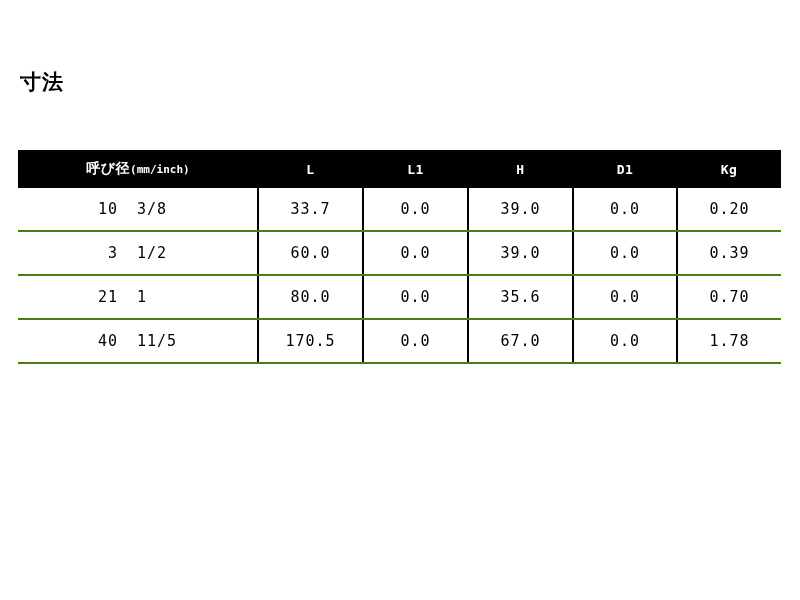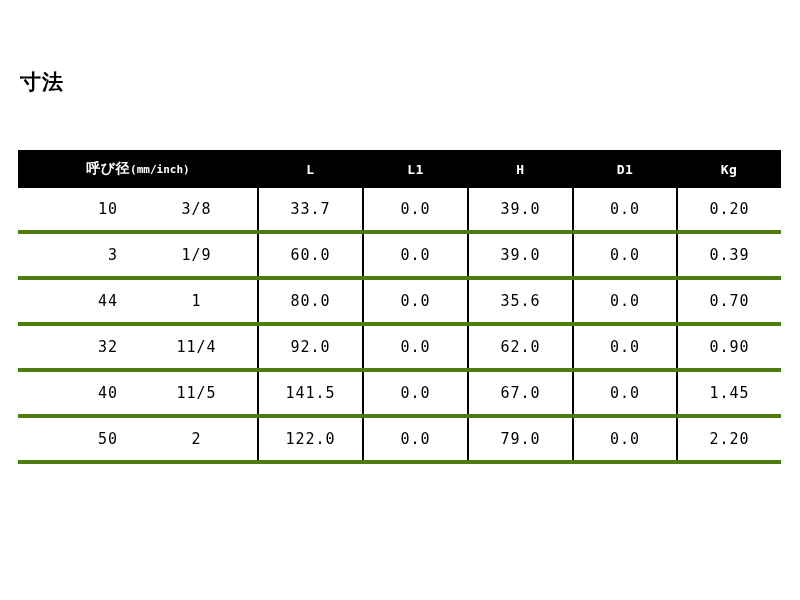--- a/index.html
+++ b/index.html
@@ -71,7 +71,7 @@
     font-size: 15px;
     text-align: center;
     vertical-align: middle;
-    border-bottom: 4px solid #4d7c0f;
+    border-bottom: 2px solid #4d7c0f;
     border-right: 2px solid #000000;
     letter-spacing: 1px;
   }

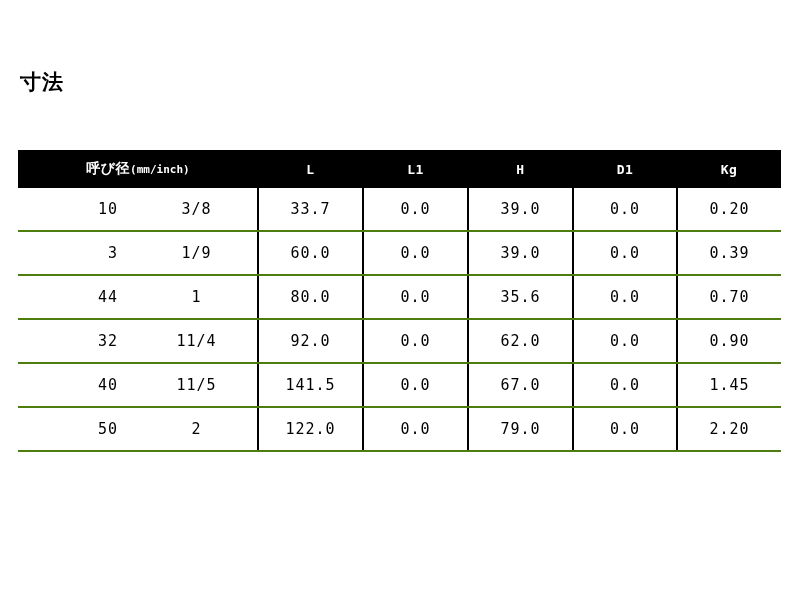--- a/index.html
+++ b/index.html
@@ -84,7 +84,7 @@
     border-right: none;
   }
   table.dims tbody td.c-inch {
-    text-align: center;
+    text-align: left;
   }
   table.dims tbody td.last {
     border-right: none;

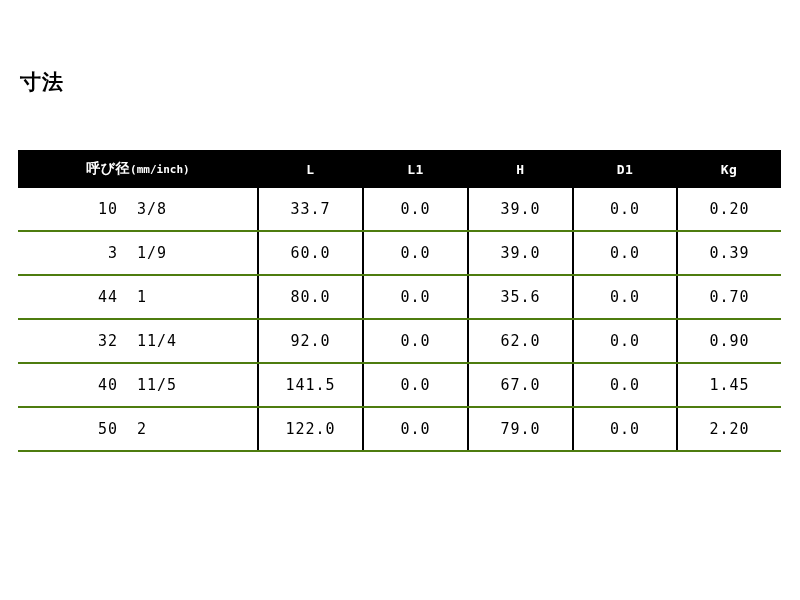--- a/index.html
+++ b/index.html
@@ -138,7 +138,7 @@
         </tr>
         <tr>
           <td class="c-mm">3</td>
-          <td class="c-inch">1/9</td>
+          <td class="c-inch">1/2</td>
           <td>60.0</td>
           <td>0.0</td>
           <td>39.0</td>

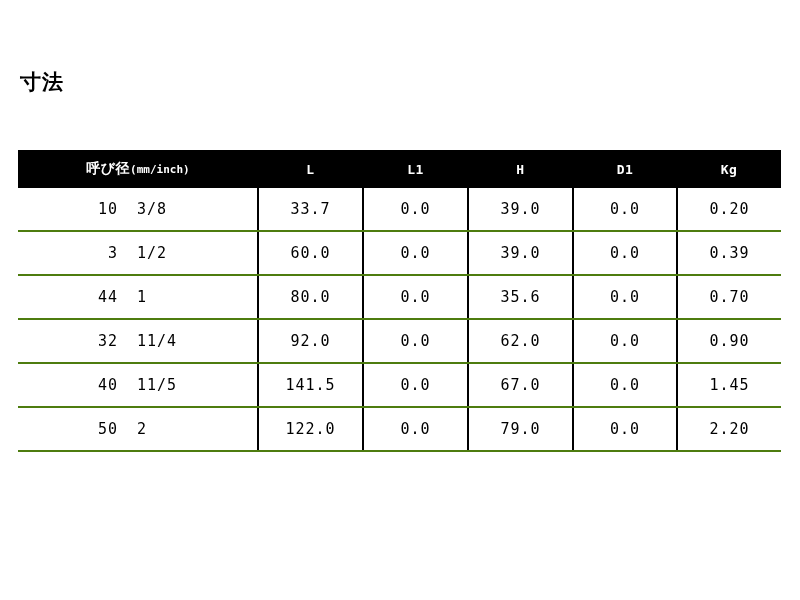--- a/index.html
+++ b/index.html
@@ -146,7 +146,7 @@
           <td class="last">0.39</td>
         </tr>
         <tr>
-          <td class="c-mm">44</td>
+          <td class="c-mm">21</td>
           <td class="c-inch">1</td>
           <td>80.0</td>
           <td>0.0</td>

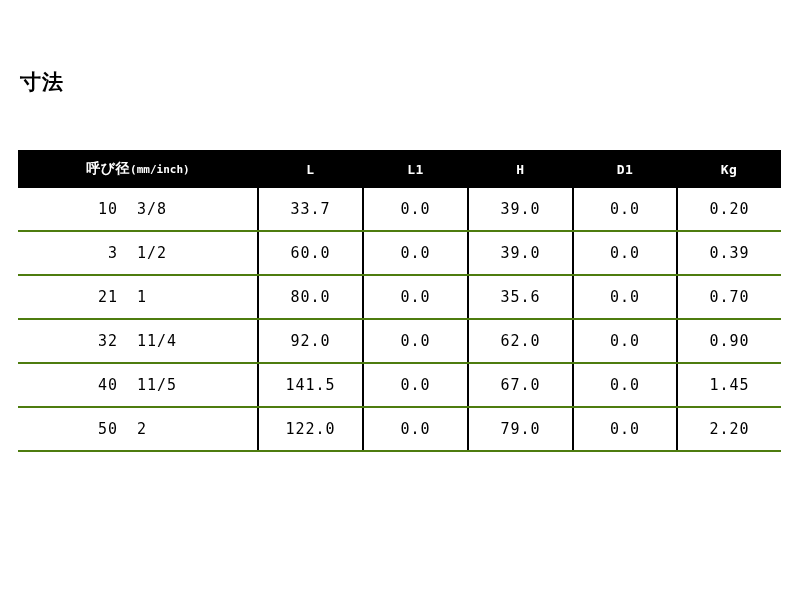--- a/index.html
+++ b/index.html
@@ -155,15 +155,6 @@
           <td class="last">0.70</td>
         </tr>
         <tr>
-          <td class="c-mm">32</td>
-          <td class="c-inch">11/4</td>
-          <td>92.0</td>
-          <td>0.0</td>
-          <td>62.0</td>
-          <td>0.0</td>
-          <td class="last">0.90</td>
-        </tr>
-        <tr>
           <td class="c-mm">40</td>
           <td class="c-inch">11/5</td>
           <td>141.5</td>

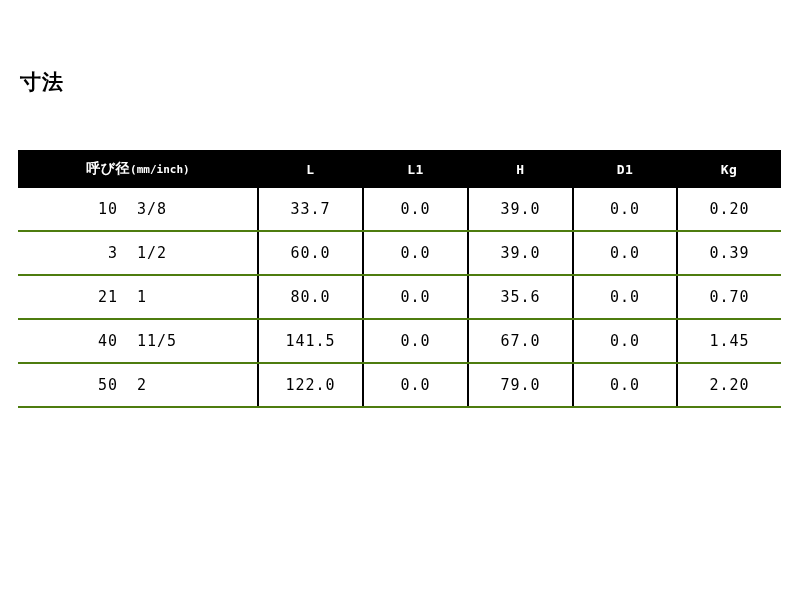--- a/index.html
+++ b/index.html
@@ -157,7 +157,7 @@
         <tr>
           <td class="c-mm">40</td>
           <td class="c-inch">11/5</td>
-          <td>141.5</td>
+          <td>170.5</td>
           <td>0.0</td>
           <td>67.0</td>
           <td>0.0</td>

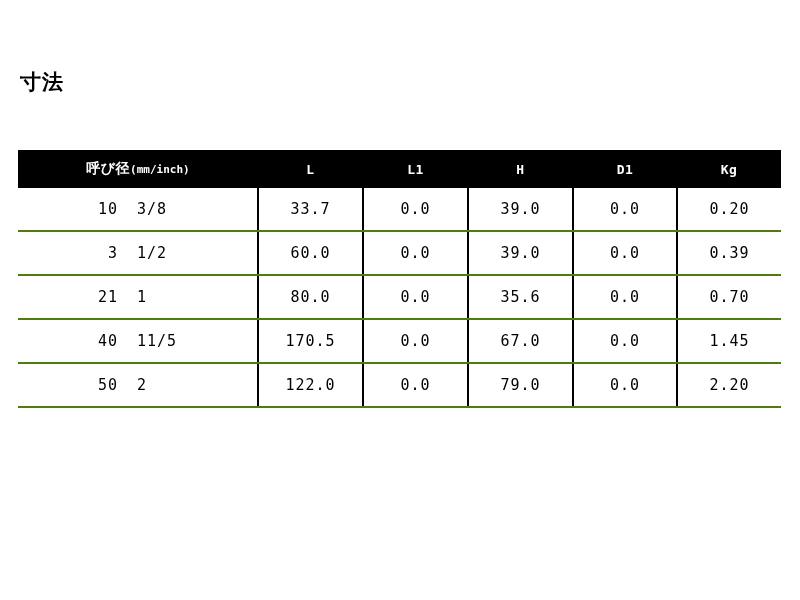--- a/index.html
+++ b/index.html
@@ -161,7 +161,7 @@
           <td>0.0</td>
           <td>67.0</td>
           <td>0.0</td>
-          <td class="last">1.45</td>
+          <td class="last">1.78</td>
         </tr>
         <tr>
           <td class="c-mm">50</td>

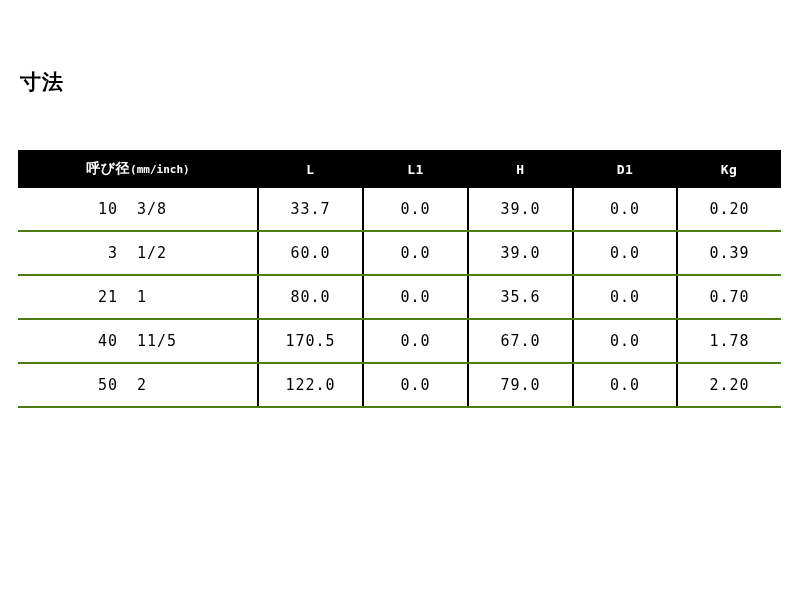--- a/index.html
+++ b/index.html
@@ -163,15 +163,6 @@
           <td>0.0</td>
           <td class="last">1.78</td>
         </tr>
-        <tr>
-          <td class="c-mm">50</td>
-          <td class="c-inch">2</td>
-          <td>122.0</td>
-          <td>0.0</td>
-          <td>79.0</td>
-          <td>0.0</td>
-          <td class="last">2.20</td>
-        </tr>
       </tbody>
     </table>
   </div>

